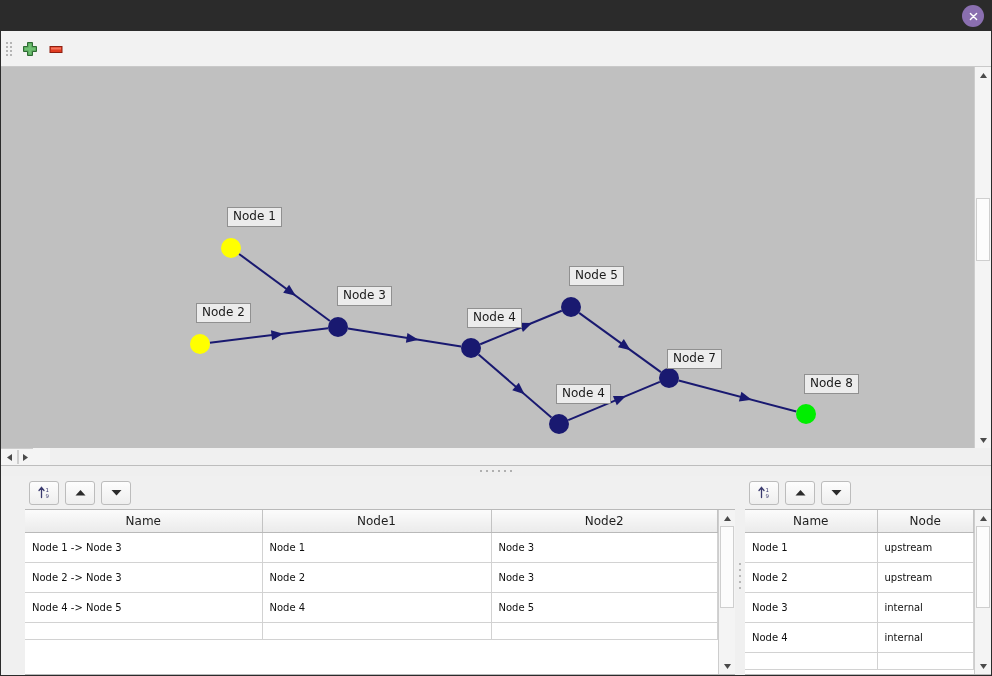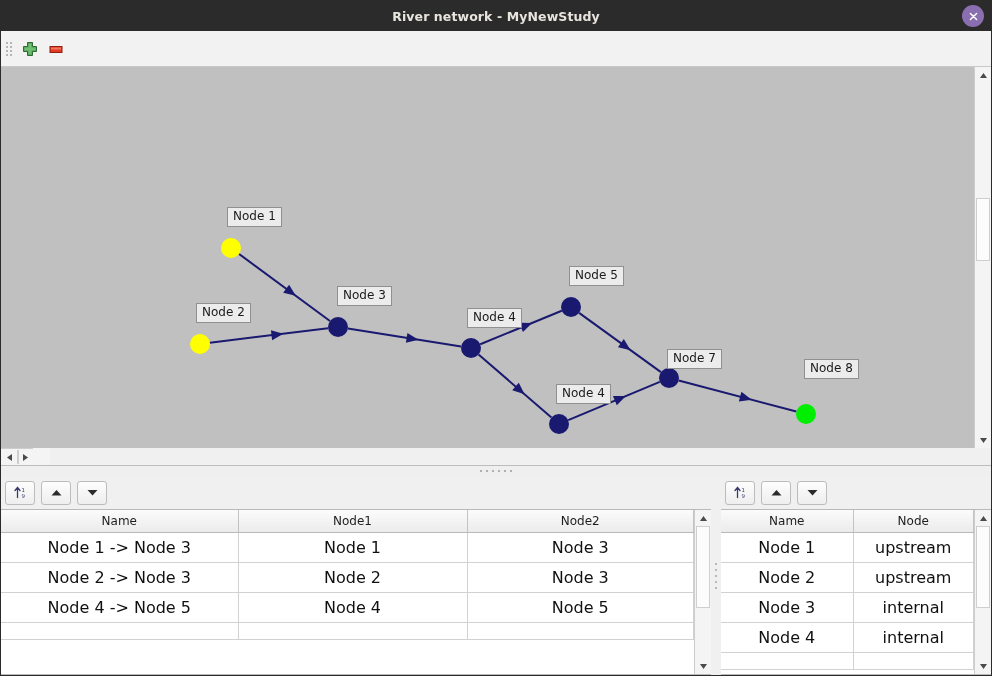--- a/index.html
+++ b/index.html
@@ -312,7 +312,6 @@
 <div class="window">
 
   <div class="titlebar">
-    <span class="titlebar-text">River network - MyNewStudy</span>
     <div class="close-btn">
       <svg width="11" height="11" viewBox="0 0 11 11">
         <path d="M2.4 2.4 L8.6 8.6 M8.6 2.4 L2.4 8.6" stroke="#ffffff" stroke-width="1.4" stroke-linecap="round"></path>

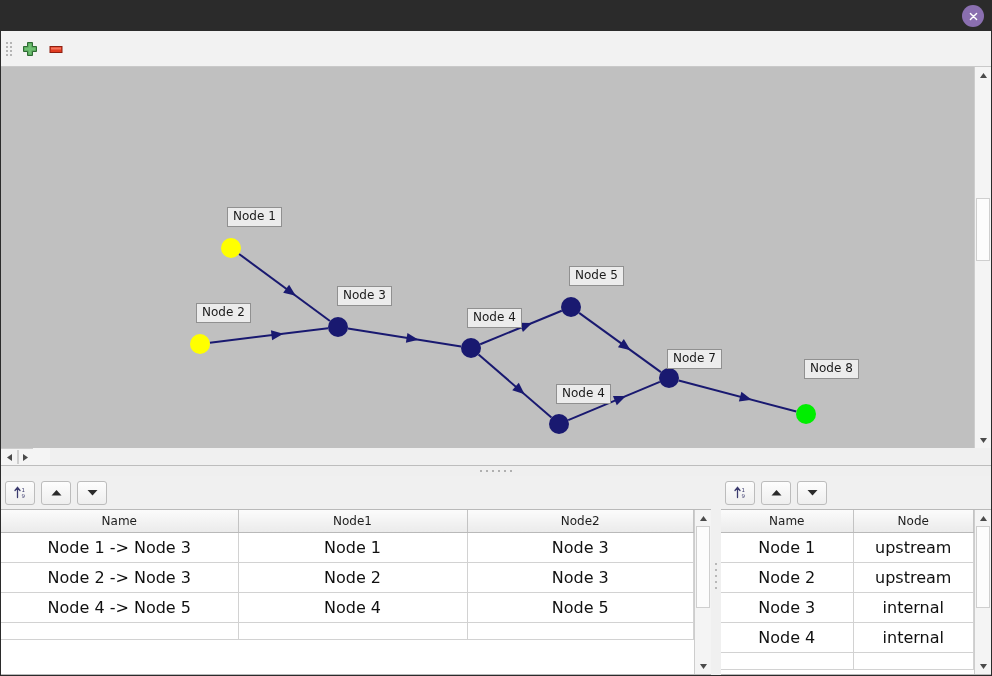--- a/index.html
+++ b/index.html
@@ -390,7 +390,7 @@
             <div class="node-label" style="left: 568px; top: 199px;">Node 5</div>
             <div class="node-label" style="left: 555px; top: 317px;">Node 4</div>
             <div class="node-label" style="left: 666px; top: 271px; margin-top: 11px;">Node 7</div>
-            <div class="node-label" style="left: 803px; top: 292px;">Node 8</div>
+            <div class="node-label" style="left: 803px; top: 307px;">Node 8</div>
           </div>
       </div>
       <div class="vscroll">

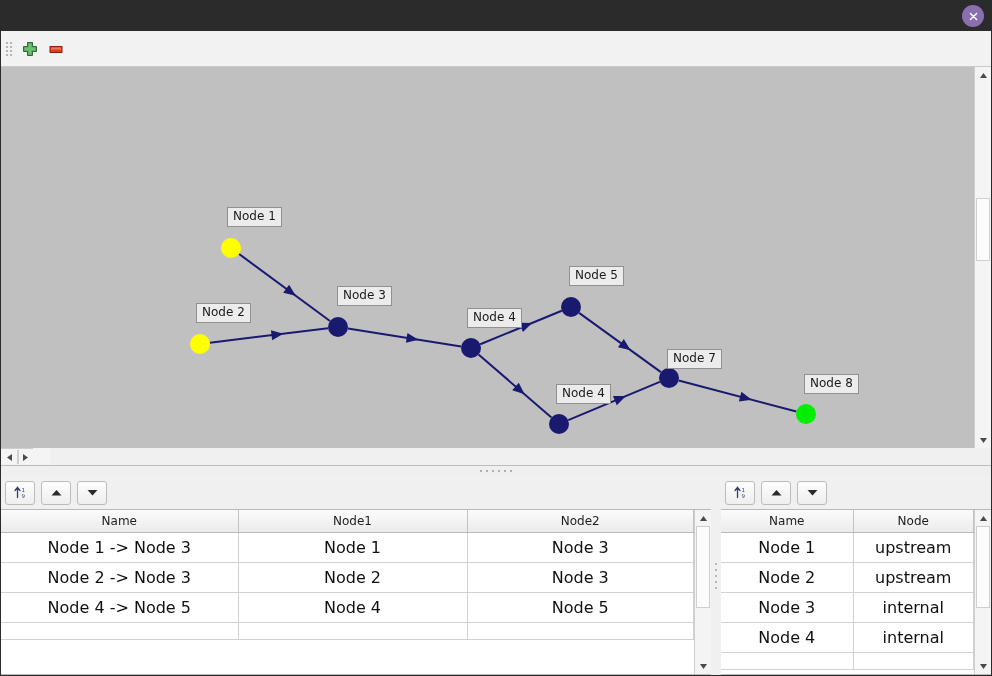--- a/index.html
+++ b/index.html
@@ -209,6 +209,7 @@
     flex-direction: row;
     min-height: 0;
     background: #f0f0f0;
+    padding-left: 24px;
   }
   .panel {
     display: flex;

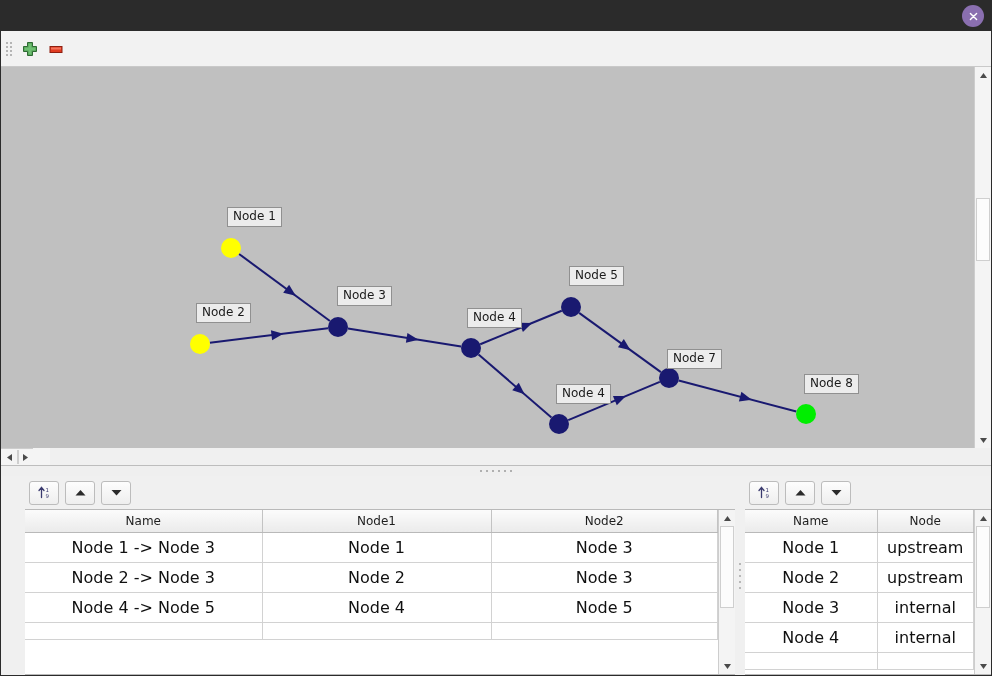--- a/index.html
+++ b/index.html
@@ -297,10 +297,10 @@
     border-bottom: 1px solid #d2d2d2;
     height: 29px;
     padding: 0 7px;
-    font-size: 16px;
+    font-size: 10px;
     color: #101010;
     background: #ffffff;
-    text-align: center;
+    text-align: left;
     white-space: nowrap;
     overflow: hidden;
     text-overflow: ellipsis;

